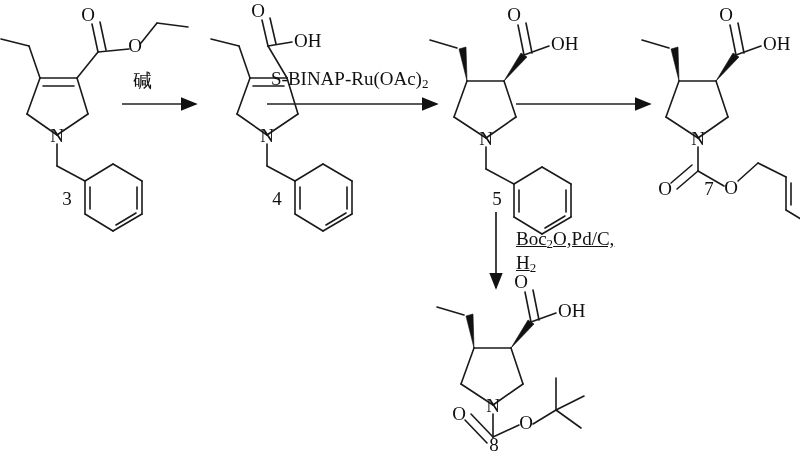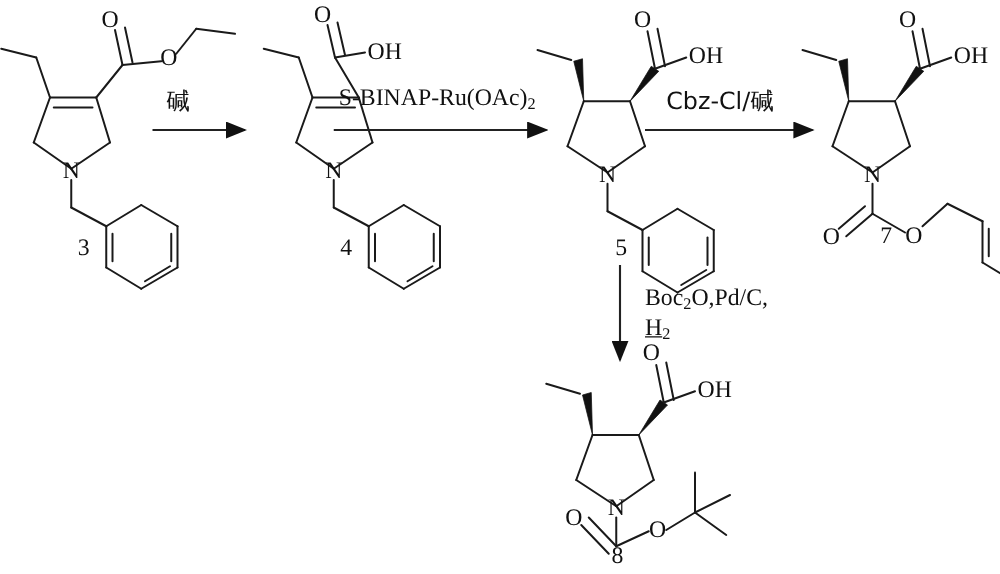--- a/index.html
+++ b/index.html
@@ -263,7 +263,6 @@
 
   <div class="rxn-label" style="left:271px; top:68px;text-align:center;"><span>S-BINAP-Ru(OAc)</span><sub>2</sub></div>
 
-  <div class="rxn-label cjk" style="left:533px; top:68px;">Cbz-Cl/碱</div>
 
   <div class="rxn-label" style="left:516px; top:228px;"><span>Boc</span><sub>2</sub><span>O,Pd/C,</span></div>
 

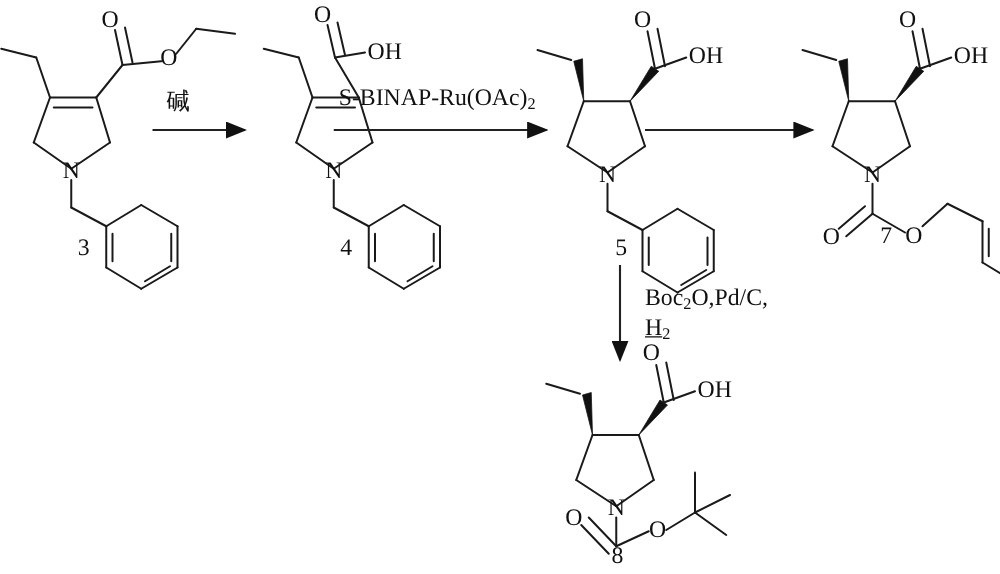--- a/index.html
+++ b/index.html
@@ -264,7 +264,7 @@
   <div class="rxn-label" style="left:271px; top:68px;text-align:center;"><span>S-BINAP-Ru(OAc)</span><sub>2</sub></div>
 
 
-  <div class="rxn-label" style="left:516px; top:228px;"><span>Boc</span><sub>2</sub><span>O,Pd/C,</span></div>
+  <div class="rxn-label" style="left:516px; top:228px;text-decoration:underline;"><span>Boc</span><sub>2</sub><span>O,Pd/C,</span></div>
 
   <div class="rxn-label" style="left:516px; top:252px;text-decoration:underline;"><span>H</span><sub>2</sub></div>
 

